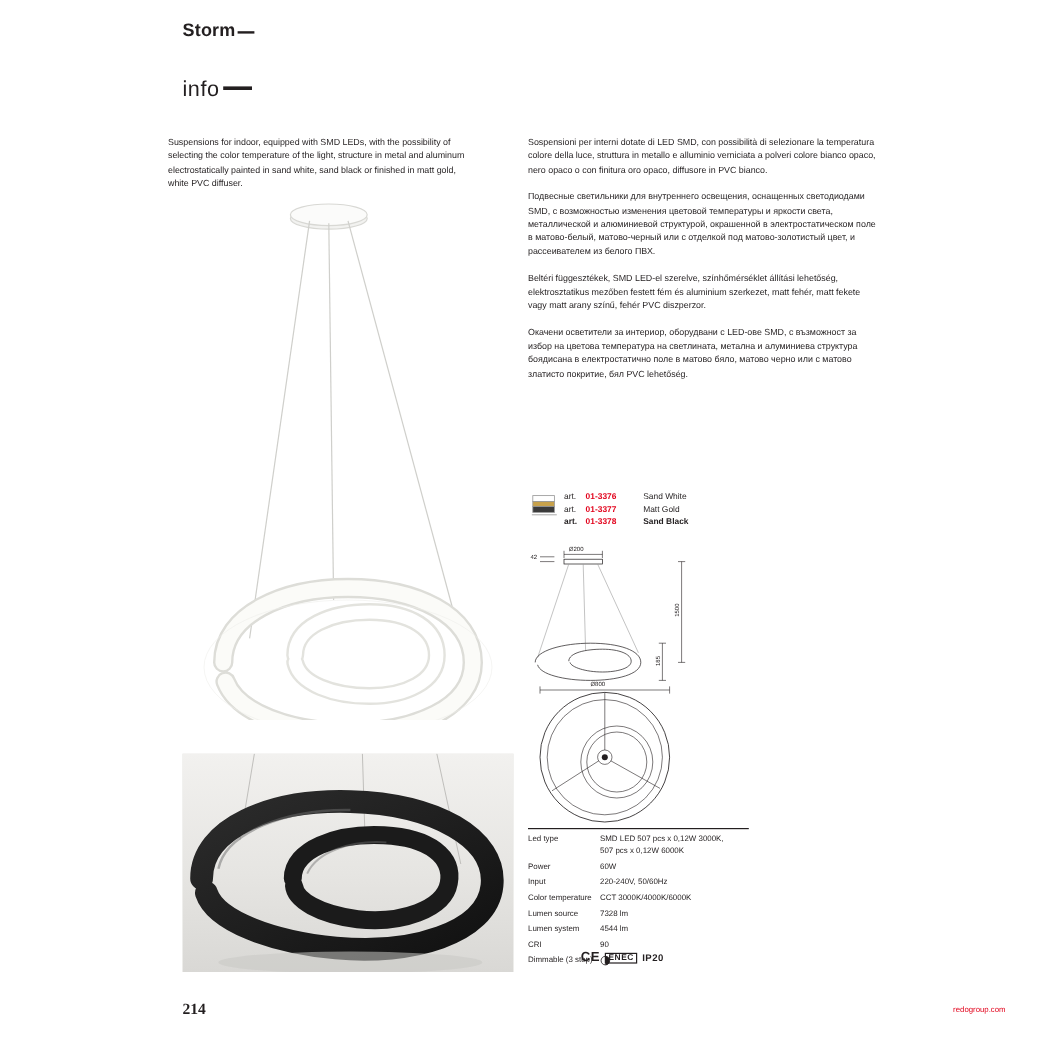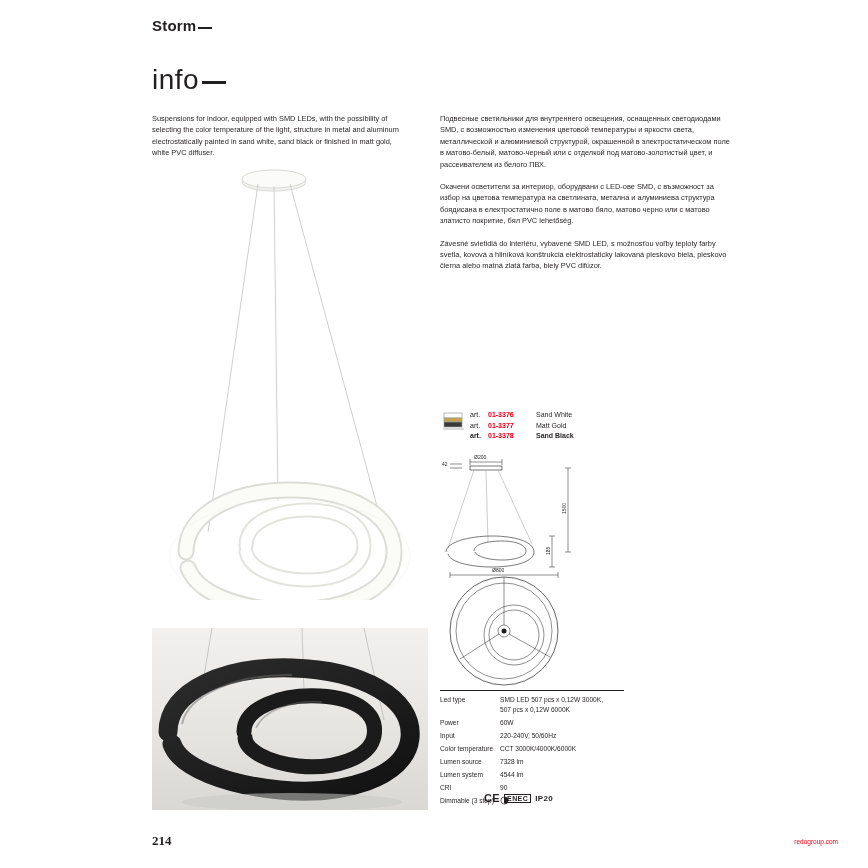--- a/index.html
+++ b/index.html
@@ -25,7 +25,7 @@
 
   .product-title {
     position: absolute; left: 152px; top: 64px;
-    font-size: 28px; font-weight: 300; letter-spacing: .5px; color:#231f20;text-align:right;
+    font-size: 18px; font-weight: 300; letter-spacing: .5px; color:#231f20;text-align:right;
   }
   .product-title .underscore {
     display:inline-block; width:24px; height:3px; background:#231f20;

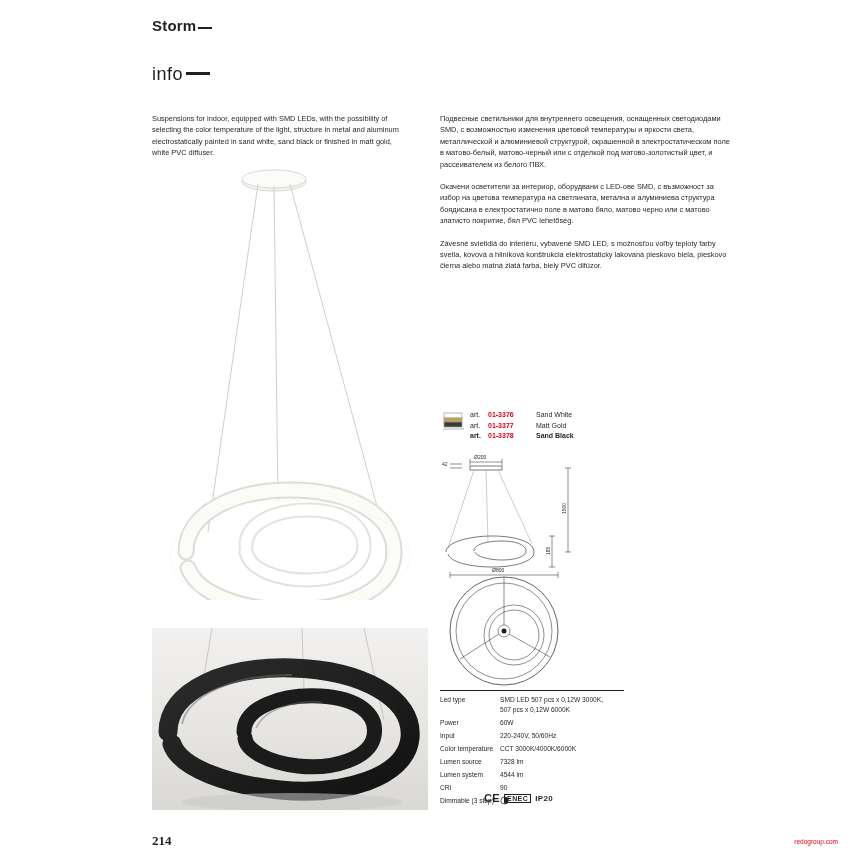--- a/index.html
+++ b/index.html
@@ -34,7 +34,7 @@
 
   
   .desc-left {
-    position: absolute; left: 152px; top: 113px; width: 258px;
+    position: absolute; left: 140px; top: 113px; width: 258px;
     font-size: 7.4px; line-height: 11.4px; color:#231f20;
   }
 

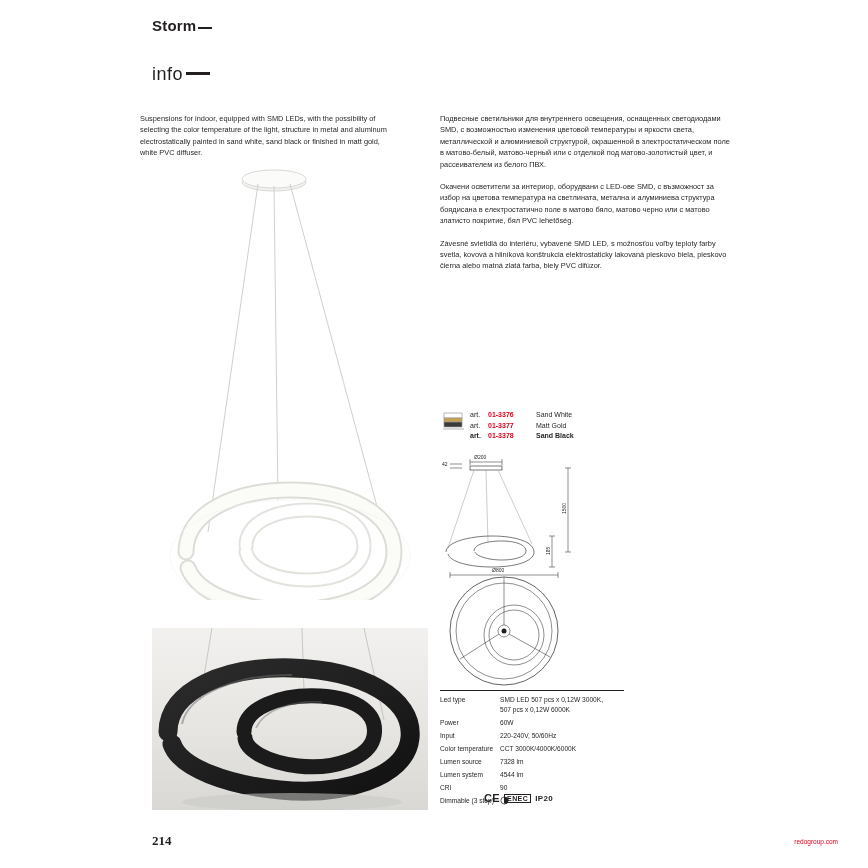--- a/index.html
+++ b/index.html
@@ -127,6 +127,7 @@
 <div class="desc-left">Suspensions for indoor, equipped with SMD LEDs, with the possibility of selecting the color temperature of the light, structure in metal and aluminum electrostatically painted in sand white, sand black or finished in matt gold, white PVC diffuser.</div>
 
 <div class="desc-right">
+  <p>Sospensioni per interni dotate di LED SMD, con possibilità di selezionare la temperatura colore della luce, struttura in metallo e alluminio  verniciata a polveri colore bianco opaco, nero opaco o con finitura oro opaco, diffusore in PVC bianco.</p>
   <p>Подвесные светильники для внутреннего освещения, оснащенных светодиодами SMD, с возможностью изменения цветовой температуры и яркости света, металлической и алюминиевой структурой, окрашенной в электростатическом поле в матово-белый, матово-черный или с отделкой под матово-золотистый цвет, и рассеивателем из белого ПВХ.</p>
   <p>Окачени осветители за интериор, оборудвани с LED-ове SMD, с възможност за избор на цветова температура на светлината, метална и алуминиева структура боядисана в електростатично поле в матово бяло, матово черно или с матово златисто покритие, бял PVC lehetőség.</p>
   <p>Závesné svietidlá do interiéru, vybavené SMD LED, s možnosťou voľby teploty farby svetla, kovová a hliníková konštrukcia elektrostaticky lakovaná pieskovo biela, pieskovo čierna alebo matná zlatá farba, biely PVC difúzor.</p>

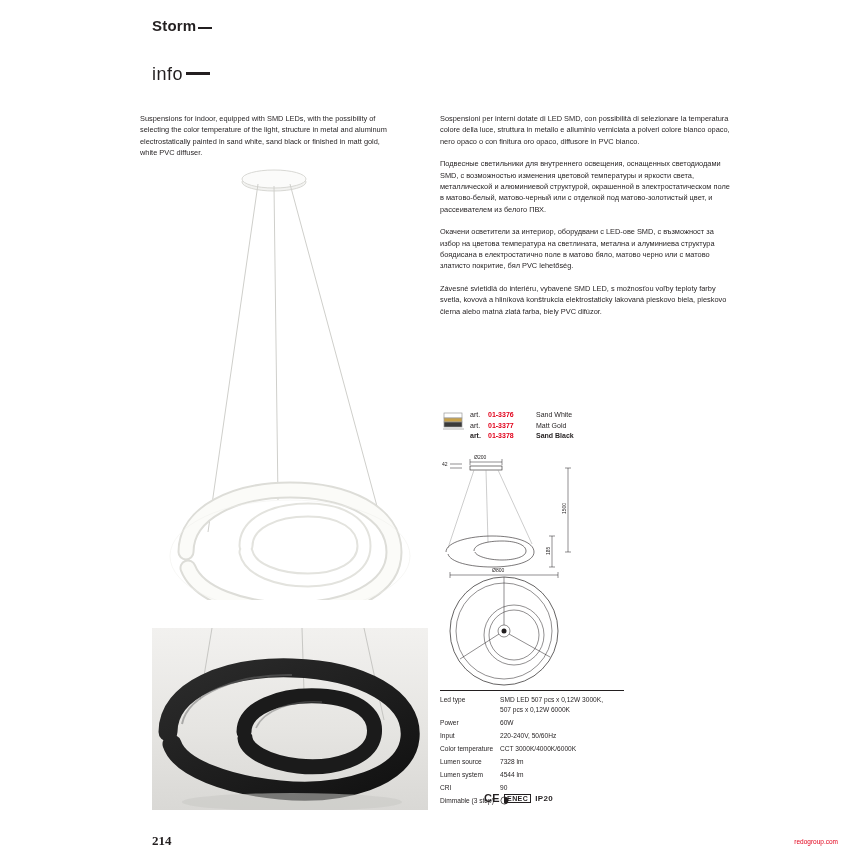--- a/index.html
+++ b/index.html
@@ -129,6 +129,7 @@
 <div class="desc-right">
   <p>Sospensioni per interni dotate di LED SMD, con possibilità di selezionare la temperatura colore della luce, struttura in metallo e alluminio  verniciata a polveri colore bianco opaco, nero opaco o con finitura oro opaco, diffusore in PVC bianco.</p>
   <p>Подвесные светильники для внутреннего освещения, оснащенных светодиодами SMD, с возможностью изменения цветовой температуры и яркости света, металлической и алюминиевой структурой, окрашенной в электростатическом поле в матово-белый, матово-черный или с отделкой под матово-золотистый цвет, и рассеивателем из белого ПВХ.</p>
+  <p>Beltéri függesztékek, SMD LED-el szerelve, színhőmérséklet állítási lehetőség, elektrosztatikus mezőben festett fém és aluminium  szerkezet, matt fehér, matt fekete vagy matt arany színű, fehér PVC diszperzor.</p>
   <p>Окачени осветители за интериор, оборудвани с LED-ове SMD, с възможност за избор на цветова температура на светлината, метална и алуминиева структура боядисана в електростатично поле в матово бяло, матово черно или с матово златисто покритие, бял PVC lehetőség.</p>
   <p>Závesné svietidlá do interiéru, vybavené SMD LED, s možnosťou voľby teploty farby svetla, kovová a hliníková konštrukcia elektrostaticky lakovaná pieskovo biela, pieskovo čierna alebo matná zlatá farba, biely PVC difúzor.</p>
 </div>

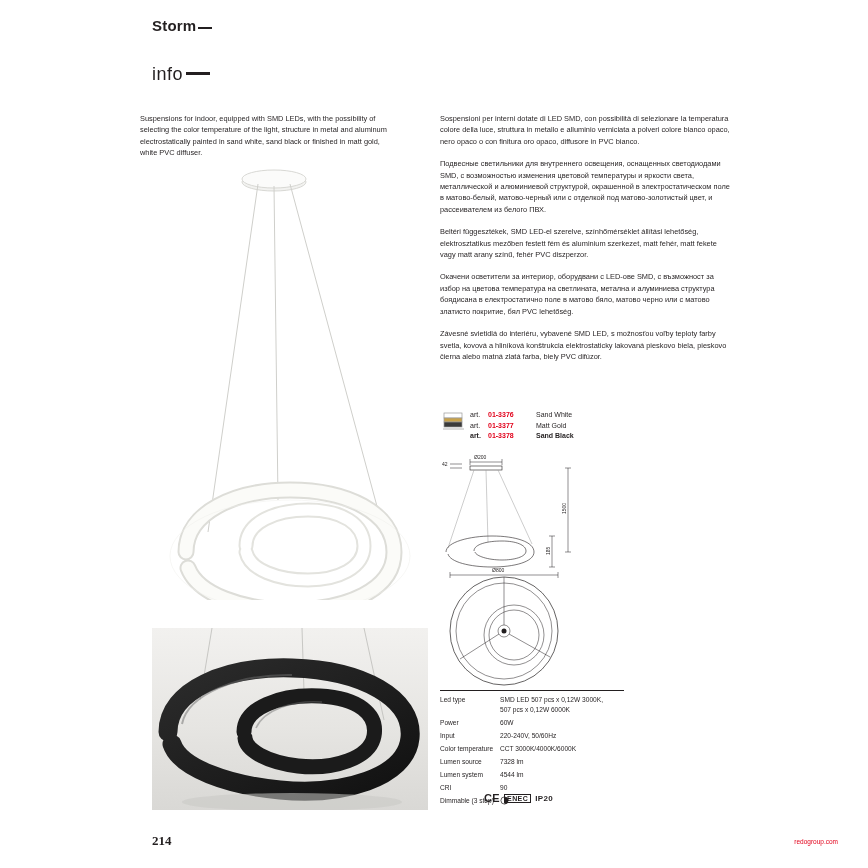--- a/index.html
+++ b/index.html
@@ -131,7 +131,6 @@
   <p>Подвесные светильники для внутреннего освещения, оснащенных светодиодами SMD, с возможностью изменения цветовой температуры и яркости света, металлической и алюминиевой структурой, окрашенной в электростатическом поле в матово-белый, матово-черный или с отделкой под матово-золотистый цвет, и рассеивателем из белого ПВХ.</p>
   <p>Beltéri függesztékek, SMD LED-el szerelve, színhőmérséklet állítási lehetőség, elektrosztatikus mezőben festett fém és aluminium  szerkezet, matt fehér, matt fekete vagy matt arany színű, fehér PVC diszperzor.</p>
   <p>Окачени осветители за интериор, оборудвани с LED-ове SMD, с възможност за избор на цветова температура на светлината, метална и алуминиева структура боядисана в електростатично поле в матово бяло, матово черно или с матово златисто покритие, бял PVC lehetőség.</p>
-  <p>Závesné svietidlá do interiéru, vybavené SMD LED, s možnosťou voľby teploty farby svetla, kovová a hliníková konštrukcia elektrostaticky lakovaná pieskovo biela, pieskovo čierna alebo matná zlatá farba, biely PVC difúzor.</p>
 </div>
 
 <div class="hero">

